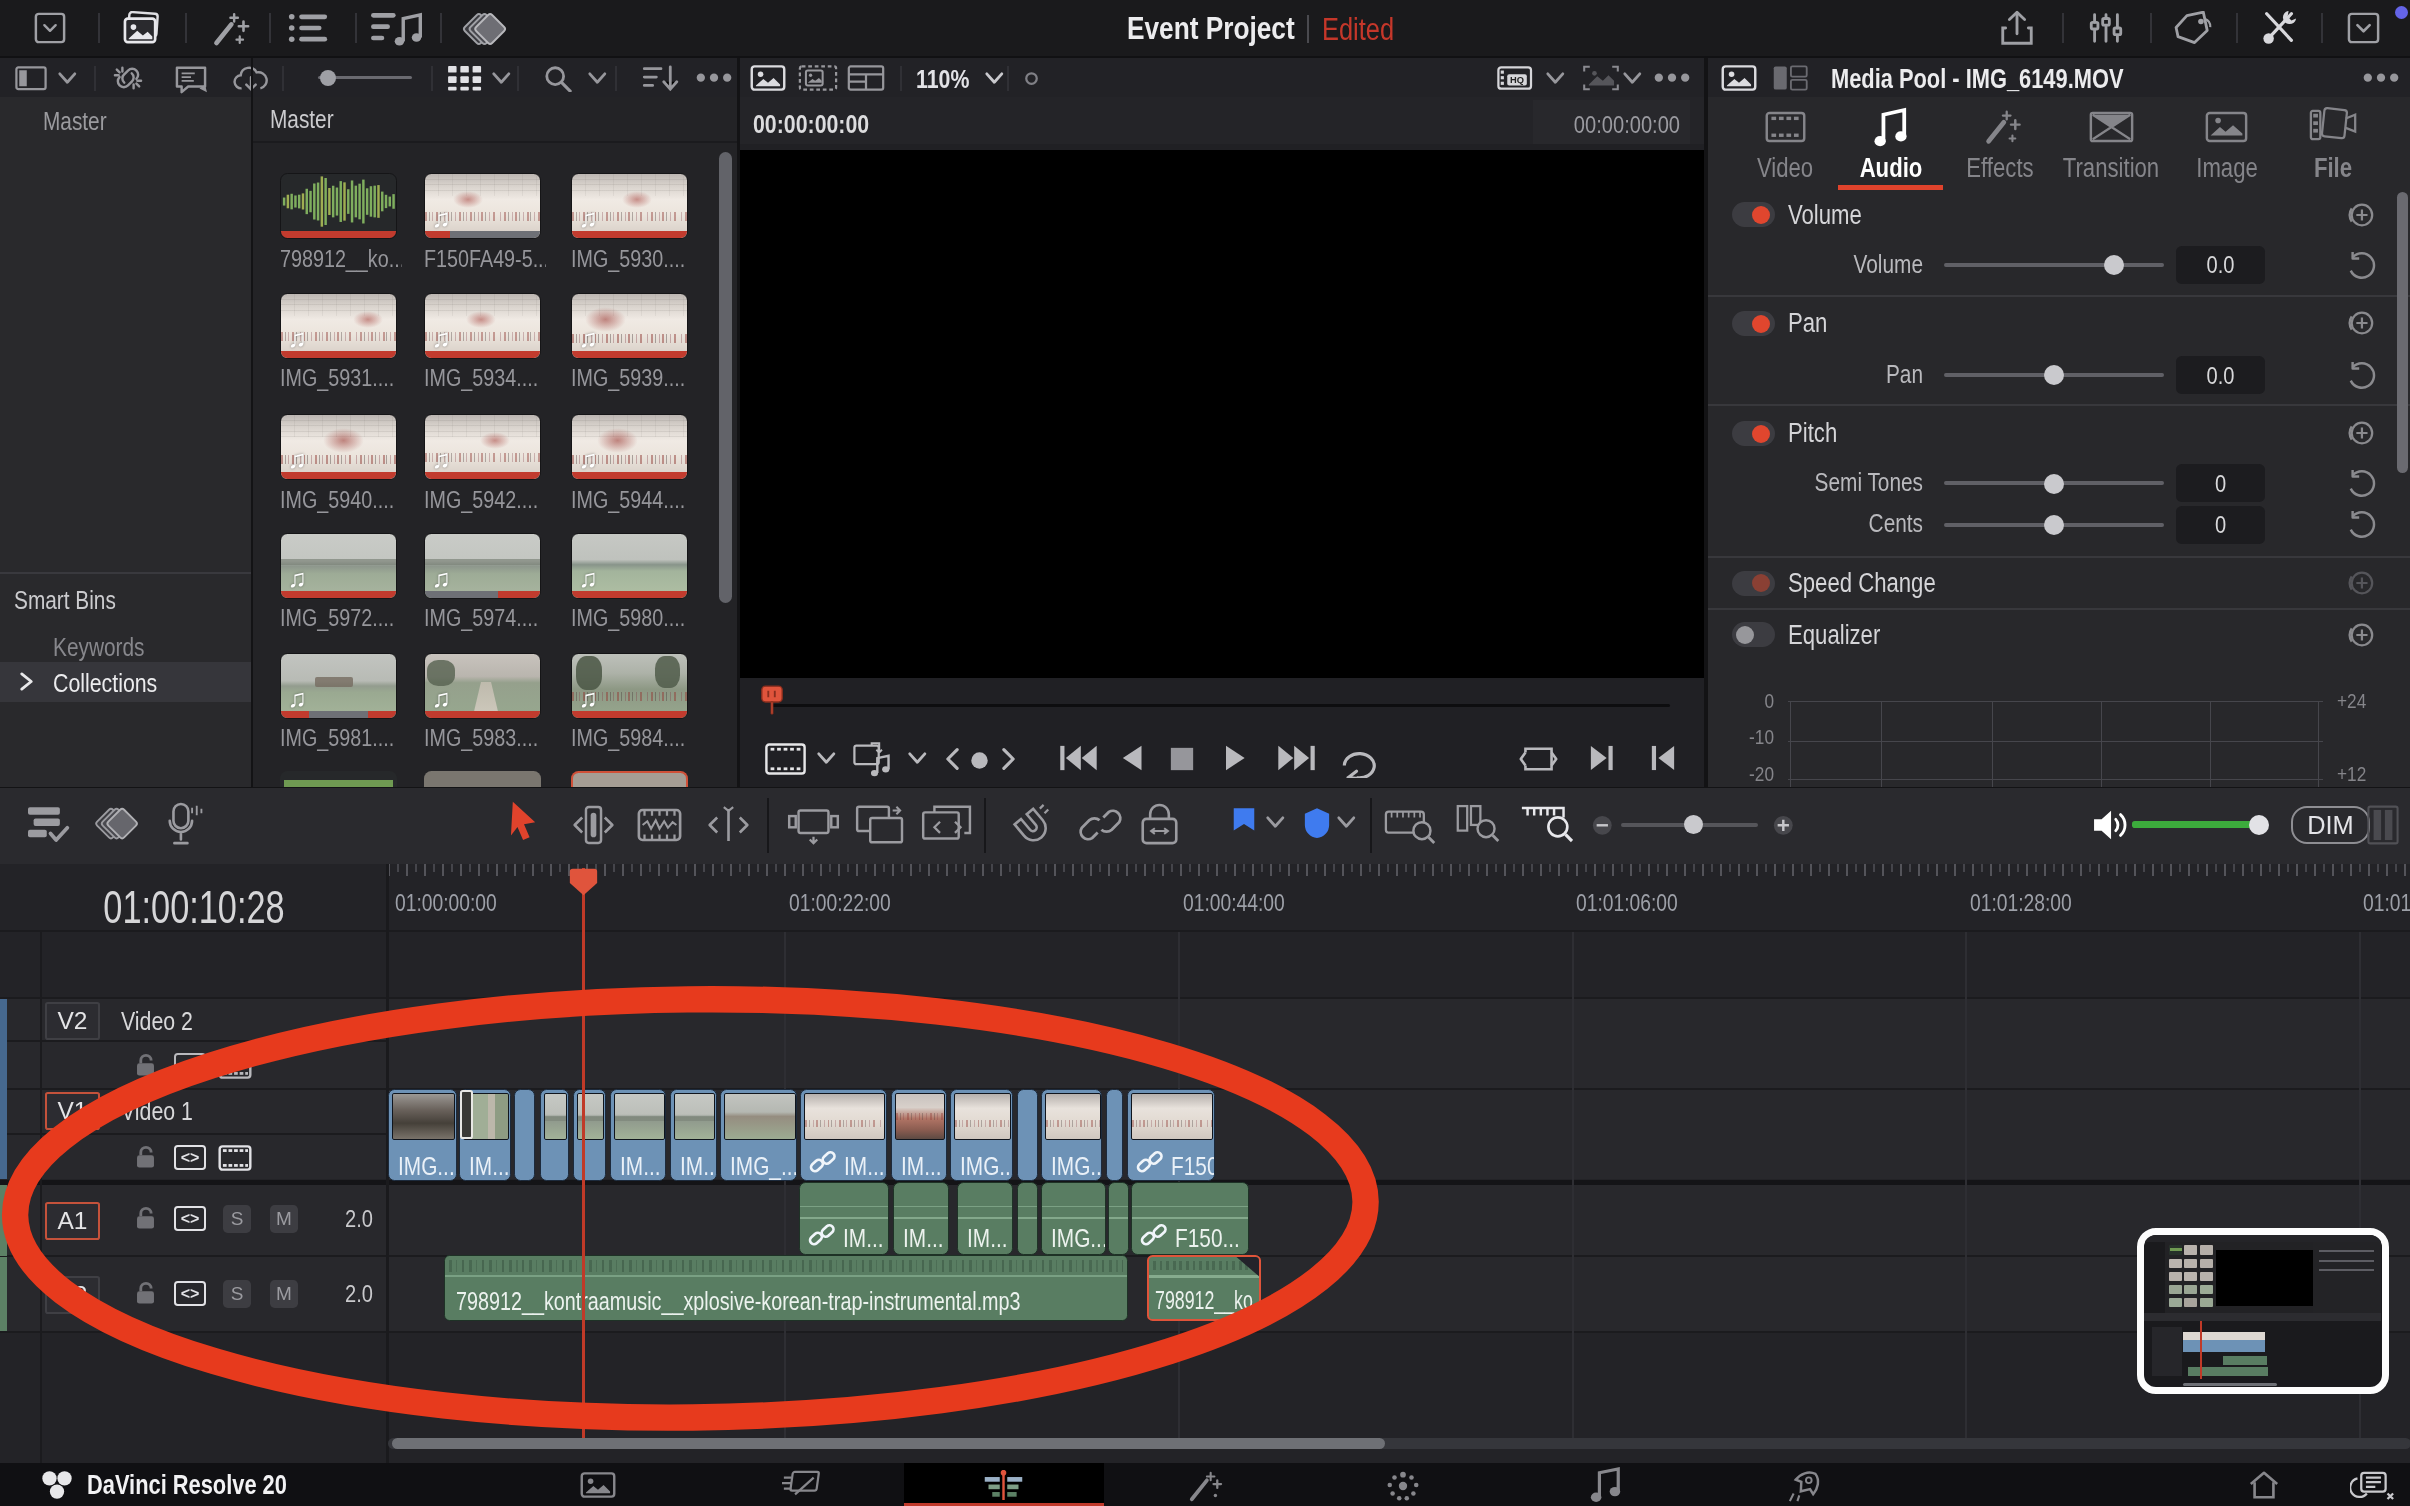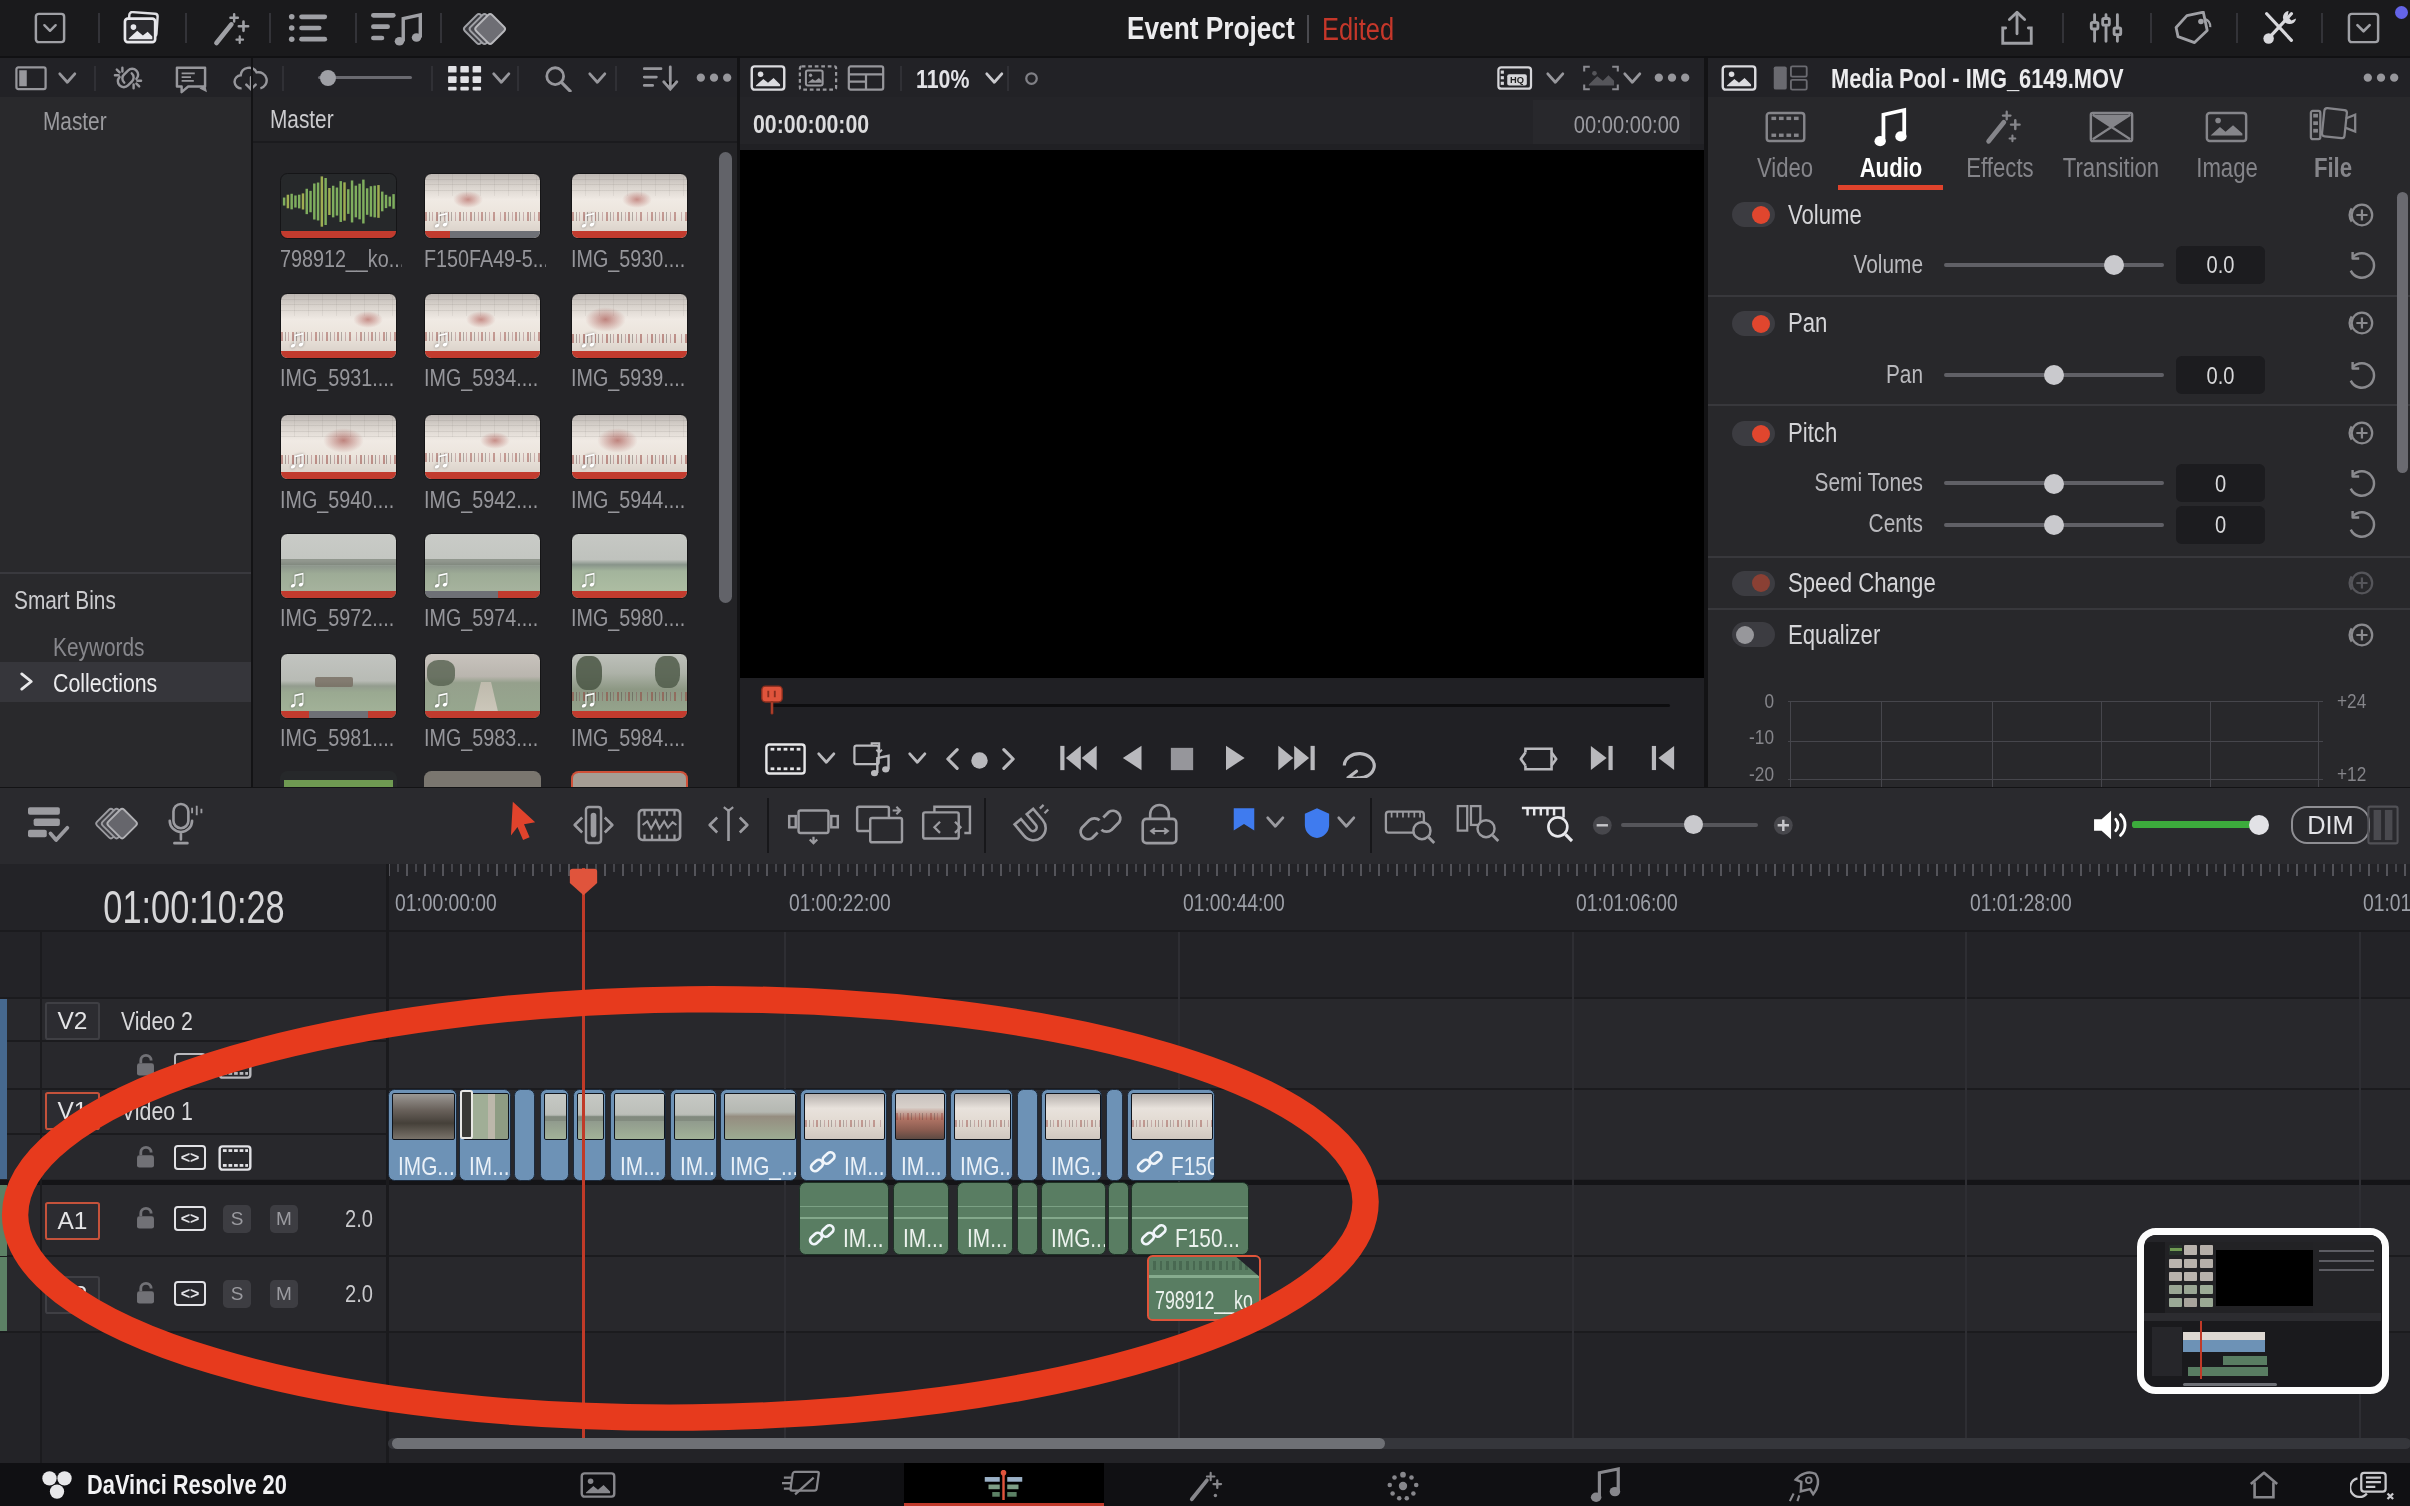--- a/index.html
+++ b/index.html
@@ -1041,6 +1041,11 @@
       </svg>
       <div class="abs" style="left:43px;top:41px;font-size:25.4px;color:#ecf2ee;white-space:nowrap;transform:scaleX(.82);transform-origin:left top;">F150...</div>
     </div>
+<div class="abs" style="left:444px;top:1255px;width:684px;height:66px;background:#597d62;border:1.9px solid #1e3226;border-radius:5.6px;overflow:hidden;">
+      <div class="abs" style="left:3.8px;top:3.8px;right:3.8px;height:12.2px;background:repeating-linear-gradient(90deg,rgba(42,66,50,.35) 0 2.8px,rgba(0,0,0,0) 2.8px 6.6px,rgba(48,74,56,.3) 6.6px 8.5px,rgba(0,0,0,0) 8.5px 13px,rgba(38,60,46,.35) 13px 15px,rgba(0,0,0,0) 15px 20px);"></div>
+      <div class="abs" style="left:0;top:19px;width:100%;height:1.9px;background:#79a083;"></div>
+      <div class="abs" style="left:11.3px;top:30px;font-size:26px;color:#ecf2ee;white-space:nowrap;transform:scaleX(.76);transform-origin:left top;">798912__kontraamusic__xplosive-korean-trap-instrumental.mp3</div>
+    </div>
 <div class="abs" style="left:1147px;top:1255px;width:114px;height:66px;background:#597d62;border:2.8px solid #e0543a;border-radius:5.6px;overflow:hidden;">
       <div class="abs" style="left:3.8px;top:3.8px;right:3.8px;height:9.4px;background:repeating-linear-gradient(90deg,rgba(42,66,50,.35) 0 2.8px,transparent 2.8px 6.6px);"></div>
       <div class="abs" style="left:0;top:18px;width:100%;height:2.8px;background:#86ab8e;"></div>

